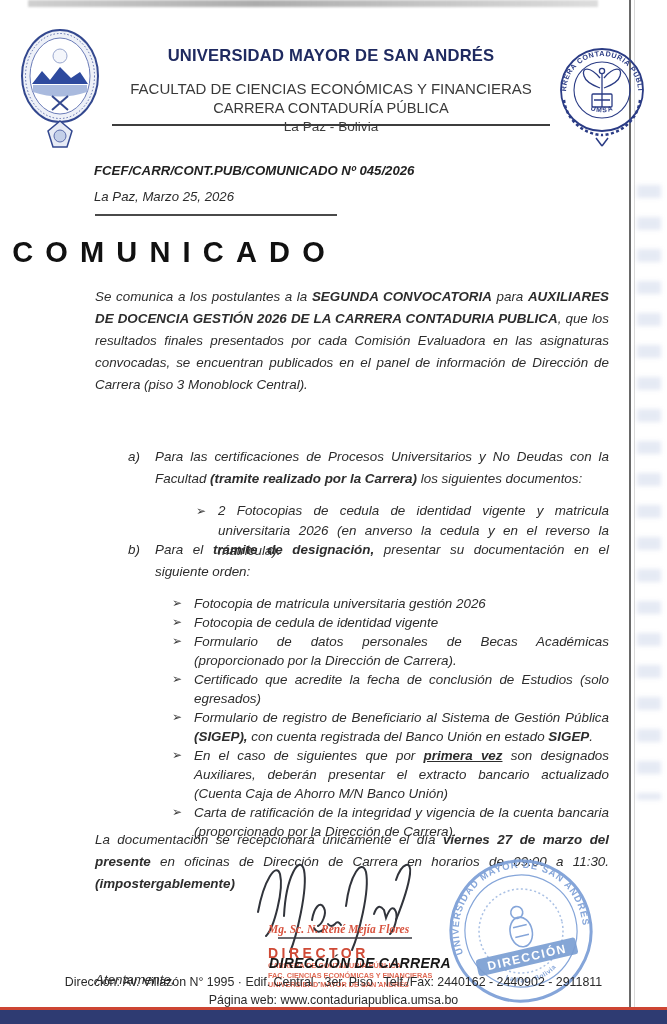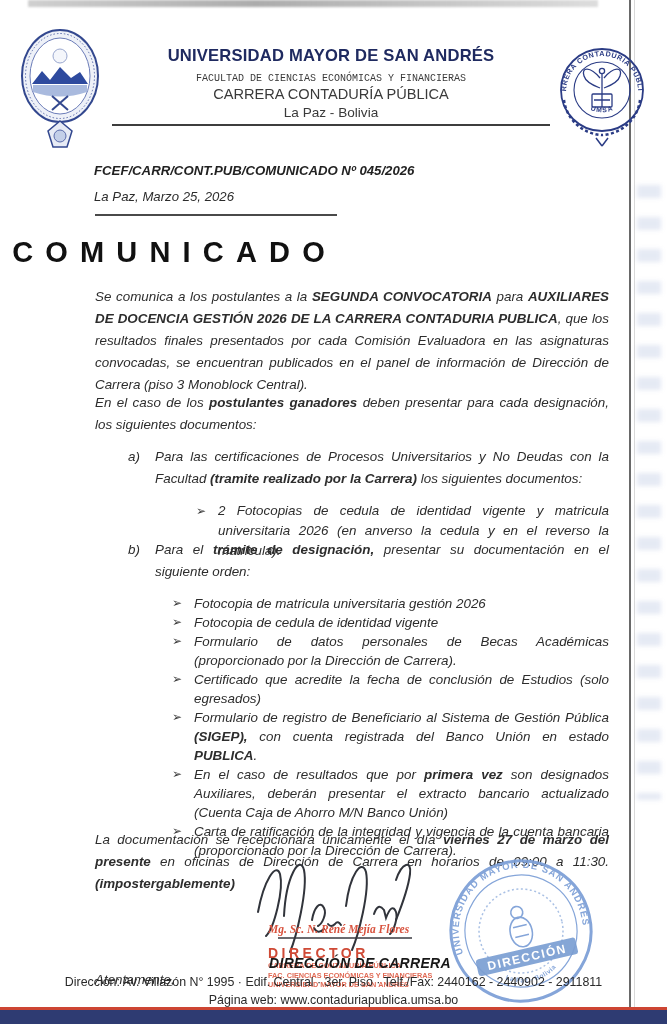--- a/index.html
+++ b/index.html
@@ -23,7 +23,7 @@
   .seal-right{position:absolute;left:550px;top:38px;}
   .header-text{position:absolute;left:108px;top:45px;width:446px;text-align:center;line-height:1.32;}
   .h-univ{font-weight:700;font-size:16.6px;color:#1f2a60;letter-spacing:.2px;}
-  .h-fac{font-size:10px;color:#3a3a3a;margin-top:5px;font-family:Liberation Mono, monospace;}
+  .h-fac{font-size:15px;color:#3a3a3a;margin-top:12px;}
   .h-car{font-size:14.6px;color:#3a3a3a;}
   .h-city{font-size:13.6px;color:#3a3a3a;}
   .header-rule{position:absolute;left:112px;top:124px;width:438px;height:2px;background:#3d3d3d;}

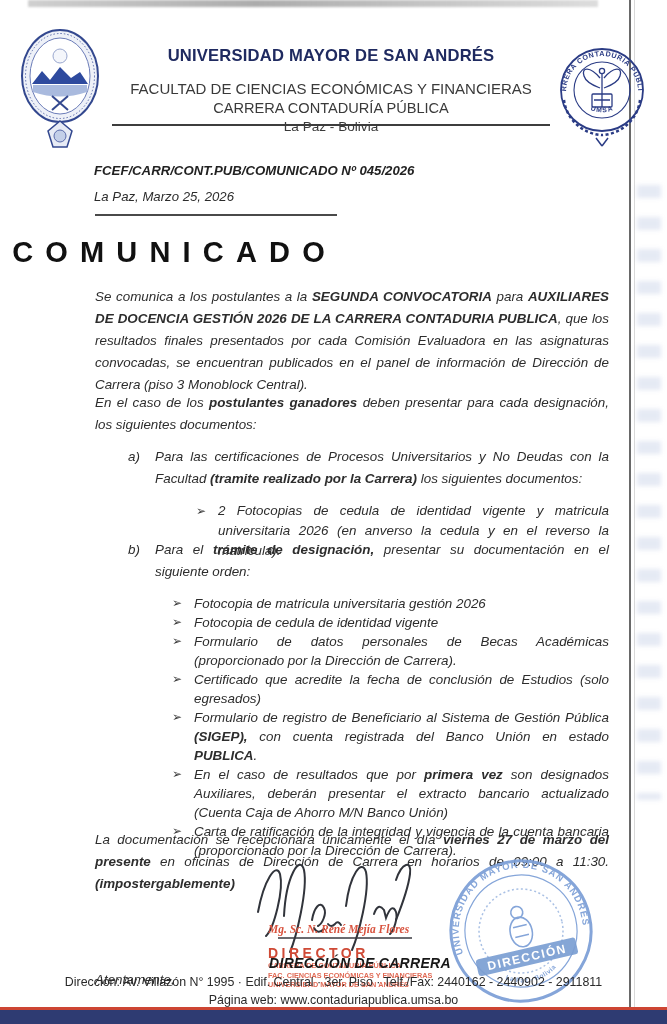--- a/index.html
+++ b/index.html
@@ -137,7 +137,6 @@
   <div class="doc-title">COMUNICADO</div>
 
   <div class="para p1"><span>Se comunica a los postulantes a la </span><span class="seg-b">SEGUNDA CONVOCATORIA</span><span> para </span><span class="seg-b">AUXILIARES DE DOCENCIA GESTIÓN 2026 DE LA CARRERA CONTADURIA PUBLICA</span><span>, que los resultados finales presentados por cada Comisión Evaluadora en las asignaturas convocadas, se encuentran publicados en el panel de información de Dirección de Carrera (piso 3 Monoblock Central).</span></div>
-  <div class="para p2"><span>En el caso de los </span><span class="seg-b">postulantes ganadores</span><span> deben presentar para cada designación, los siguientes documentos:</span></div>
 
   <div class="olist list-a">
     <div class="li">

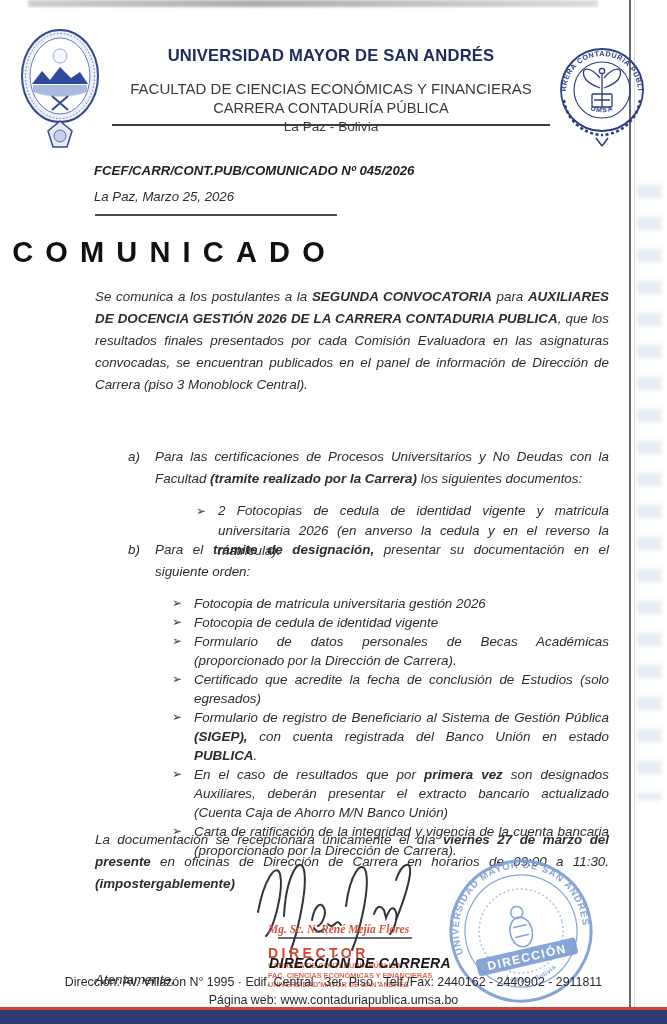--- a/index.html
+++ b/index.html
@@ -173,7 +173,7 @@
       </div>
       <div class="blt blt-b">
         <span class="blt-arrow">➢</span>
-        <span class="blt-text"><span>Formulario de registro de Beneficiario al Sistema de Gestión Pública </span><span class="seg-b">(SIGEP),</span><span> con cuenta registrada del Banco Unión en estado </span><span class="seg-b">PUBLICA</span><span>.</span></span>
+        <span class="blt-text"><span>Formulario de registro de Beneficiario al Sistema de Gestión Pública </span><span class="seg-b">(SIGEP),</span><span> con cuenta registrada del Banco Unión en estado </span><span class="seg-b">SIGEP</span><span>.</span></span>
       </div>
       <div class="blt blt-b">
         <span class="blt-arrow">➢</span>

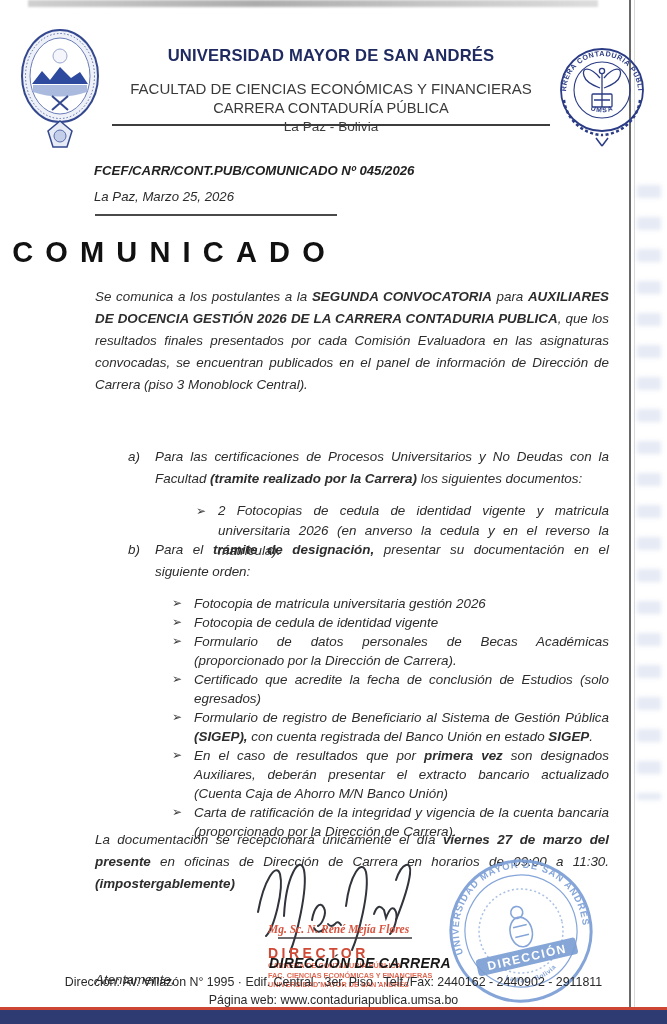--- a/index.html
+++ b/index.html
@@ -177,7 +177,7 @@
       </div>
       <div class="blt blt-b">
         <span class="blt-arrow">➢</span>
-        <span class="blt-text"><span>En el caso de resultados que por </span><span class="seg-b seg-u">primera vez</span><span> son designados Auxiliares, deberán presentar el extracto bancario actualizado (Cuenta Caja de Ahorro M/N Banco Unión)</span></span>
+        <span class="blt-text"><span>En el caso de siguientes que por </span><span class="seg-b seg-u">primera vez</span><span> son designados Auxiliares, deberán presentar el extracto bancario actualizado (Cuenta Caja de Ahorro M/N Banco Unión)</span></span>
       </div>
       <div class="blt blt-b">
         <span class="blt-arrow">➢</span>

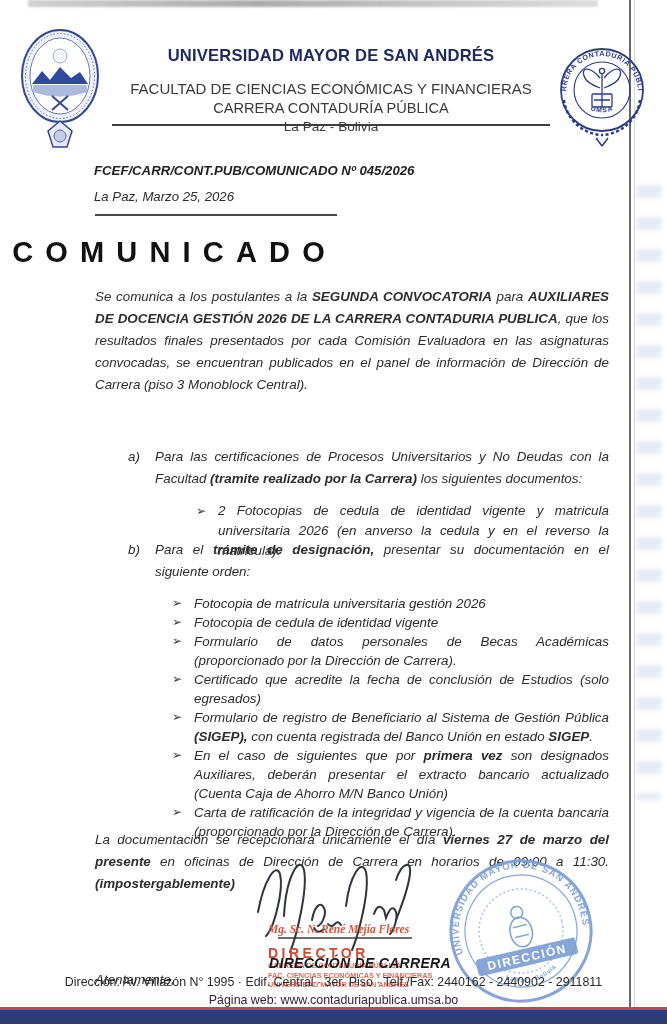--- a/index.html
+++ b/index.html
@@ -42,7 +42,7 @@
   .p2{top:392px;}
   .closing{top:829px;}
   .seg-b{font-weight:700;}
-  .seg-u{}
+  .seg-u{text-decoration:underline;}
   
   .olist{position:absolute;left:95px;width:514px;font-style:italic;font-size:13.4px;color:#2d2d2d;}
   .list-a{top:446px;}

